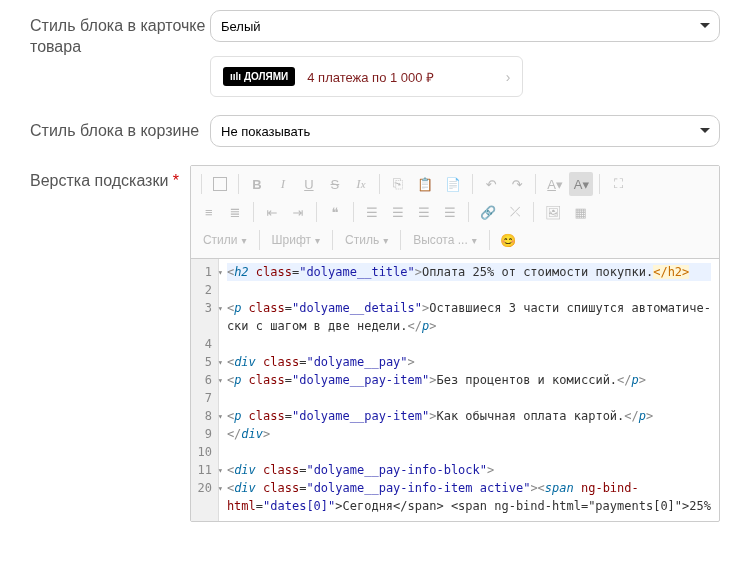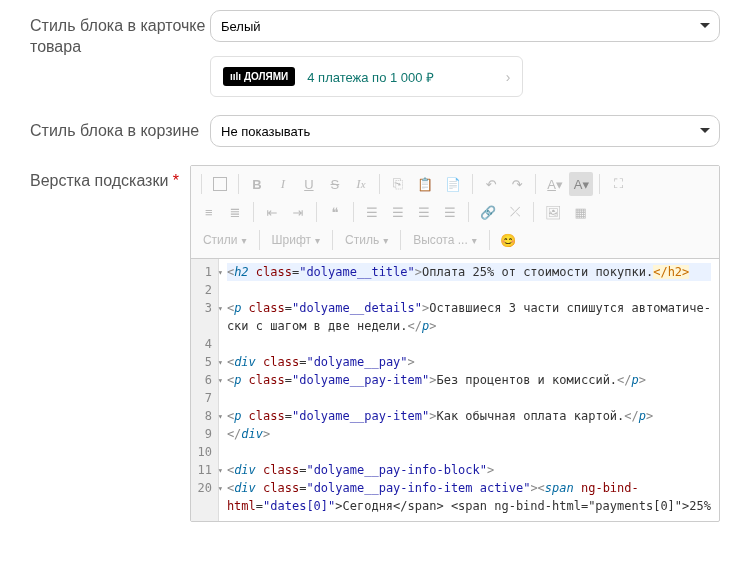--- a/index.html
+++ b/index.html
@@ -14,7 +14,7 @@
   .select-wrap::after { content: ""; position: absolute; right: 10px; top: 13px; width: 0; height: 0; border-left: 5px solid transparent; border-right: 5px solid transparent; border-top: 5px solid #333; pointer-events: none; }
   .preview-card { display: inline-flex; align-items: center; border: 1px solid #e0e0e0; border-radius: 6px; padding: 10px 12px; margin-top: 14px; background: #fff; gap: 12px; }
   .preview-badge { background: #000; color: #fff; font-size: 10px; font-weight: bold; padding: 4px 7px; border-radius: 3px; letter-spacing: 0; }
-  .preview-text { font-size: 13px; color: #0f766e; }
+  .preview-text { font-size: 13px; color: #7f1d1d; }
   .preview-chevron { color: #bbb; margin-left: 60px; font-size: 14px; }
 
   

